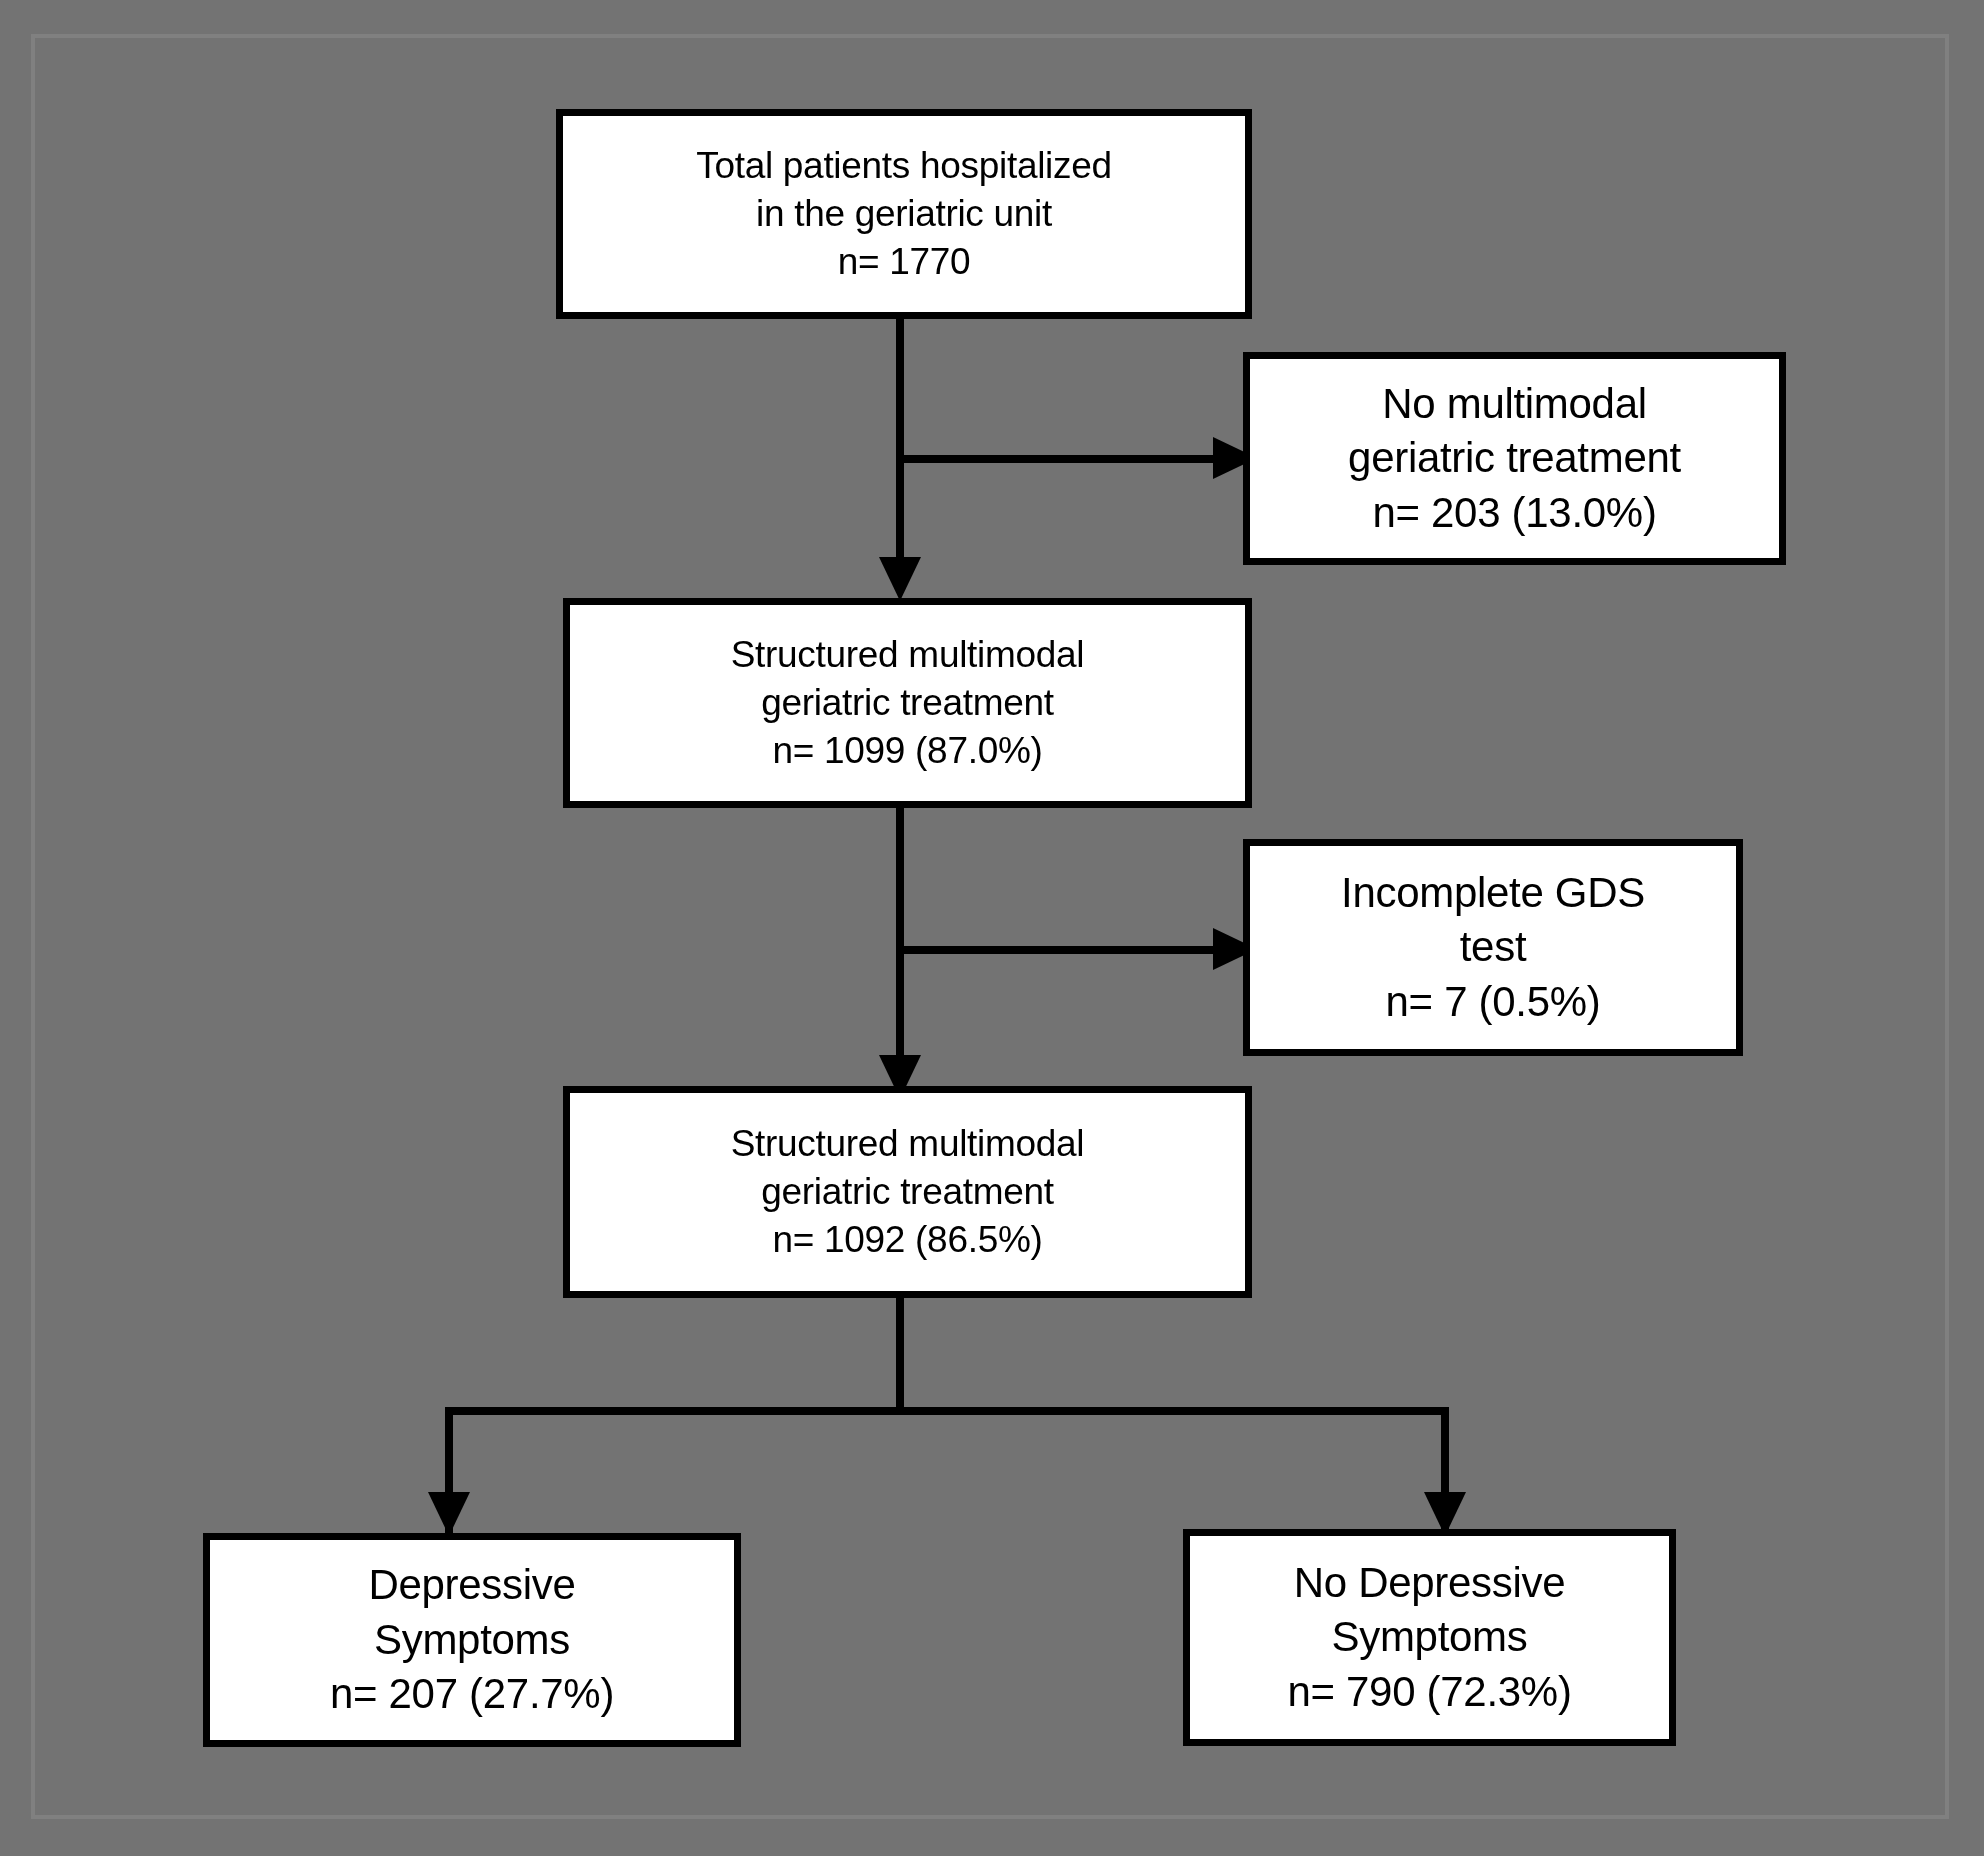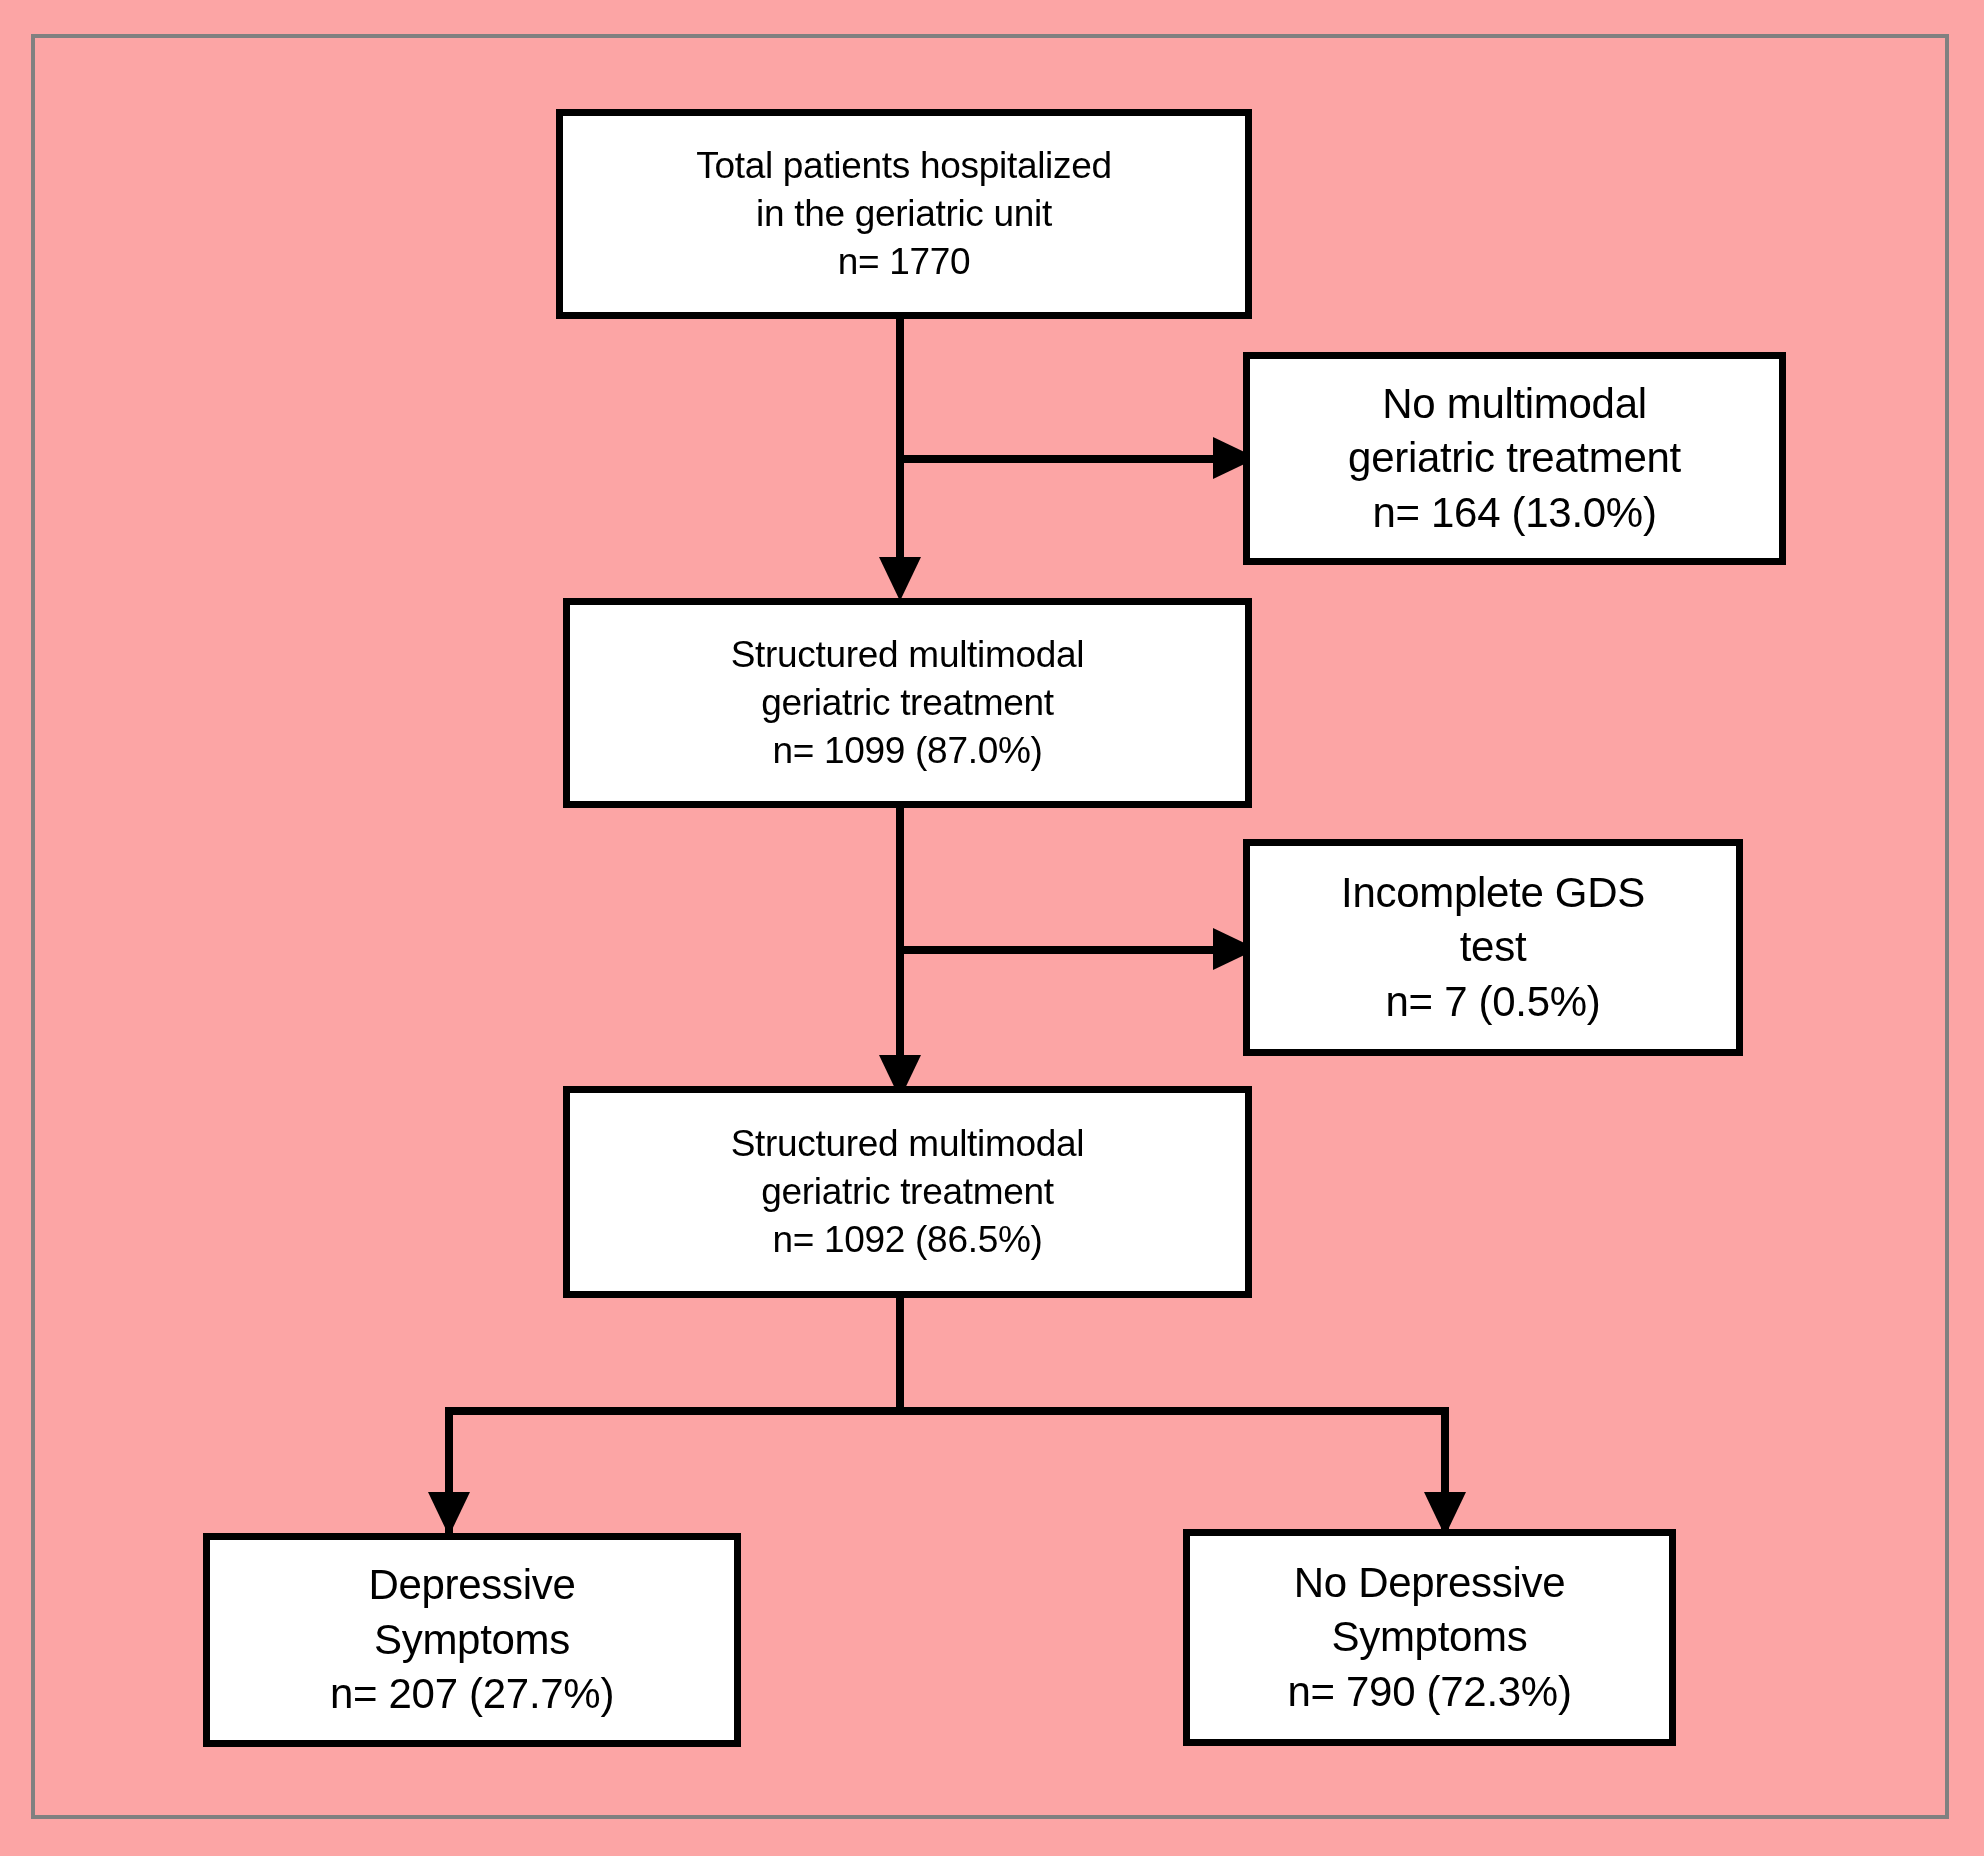--- a/index.html
+++ b/index.html
@@ -15,7 +15,7 @@
     position: relative;
     width: 1985px;
     height: 1857px;
-    background: #fca5a5;
+    background: #737373;
     overflow: hidden;
   }
   

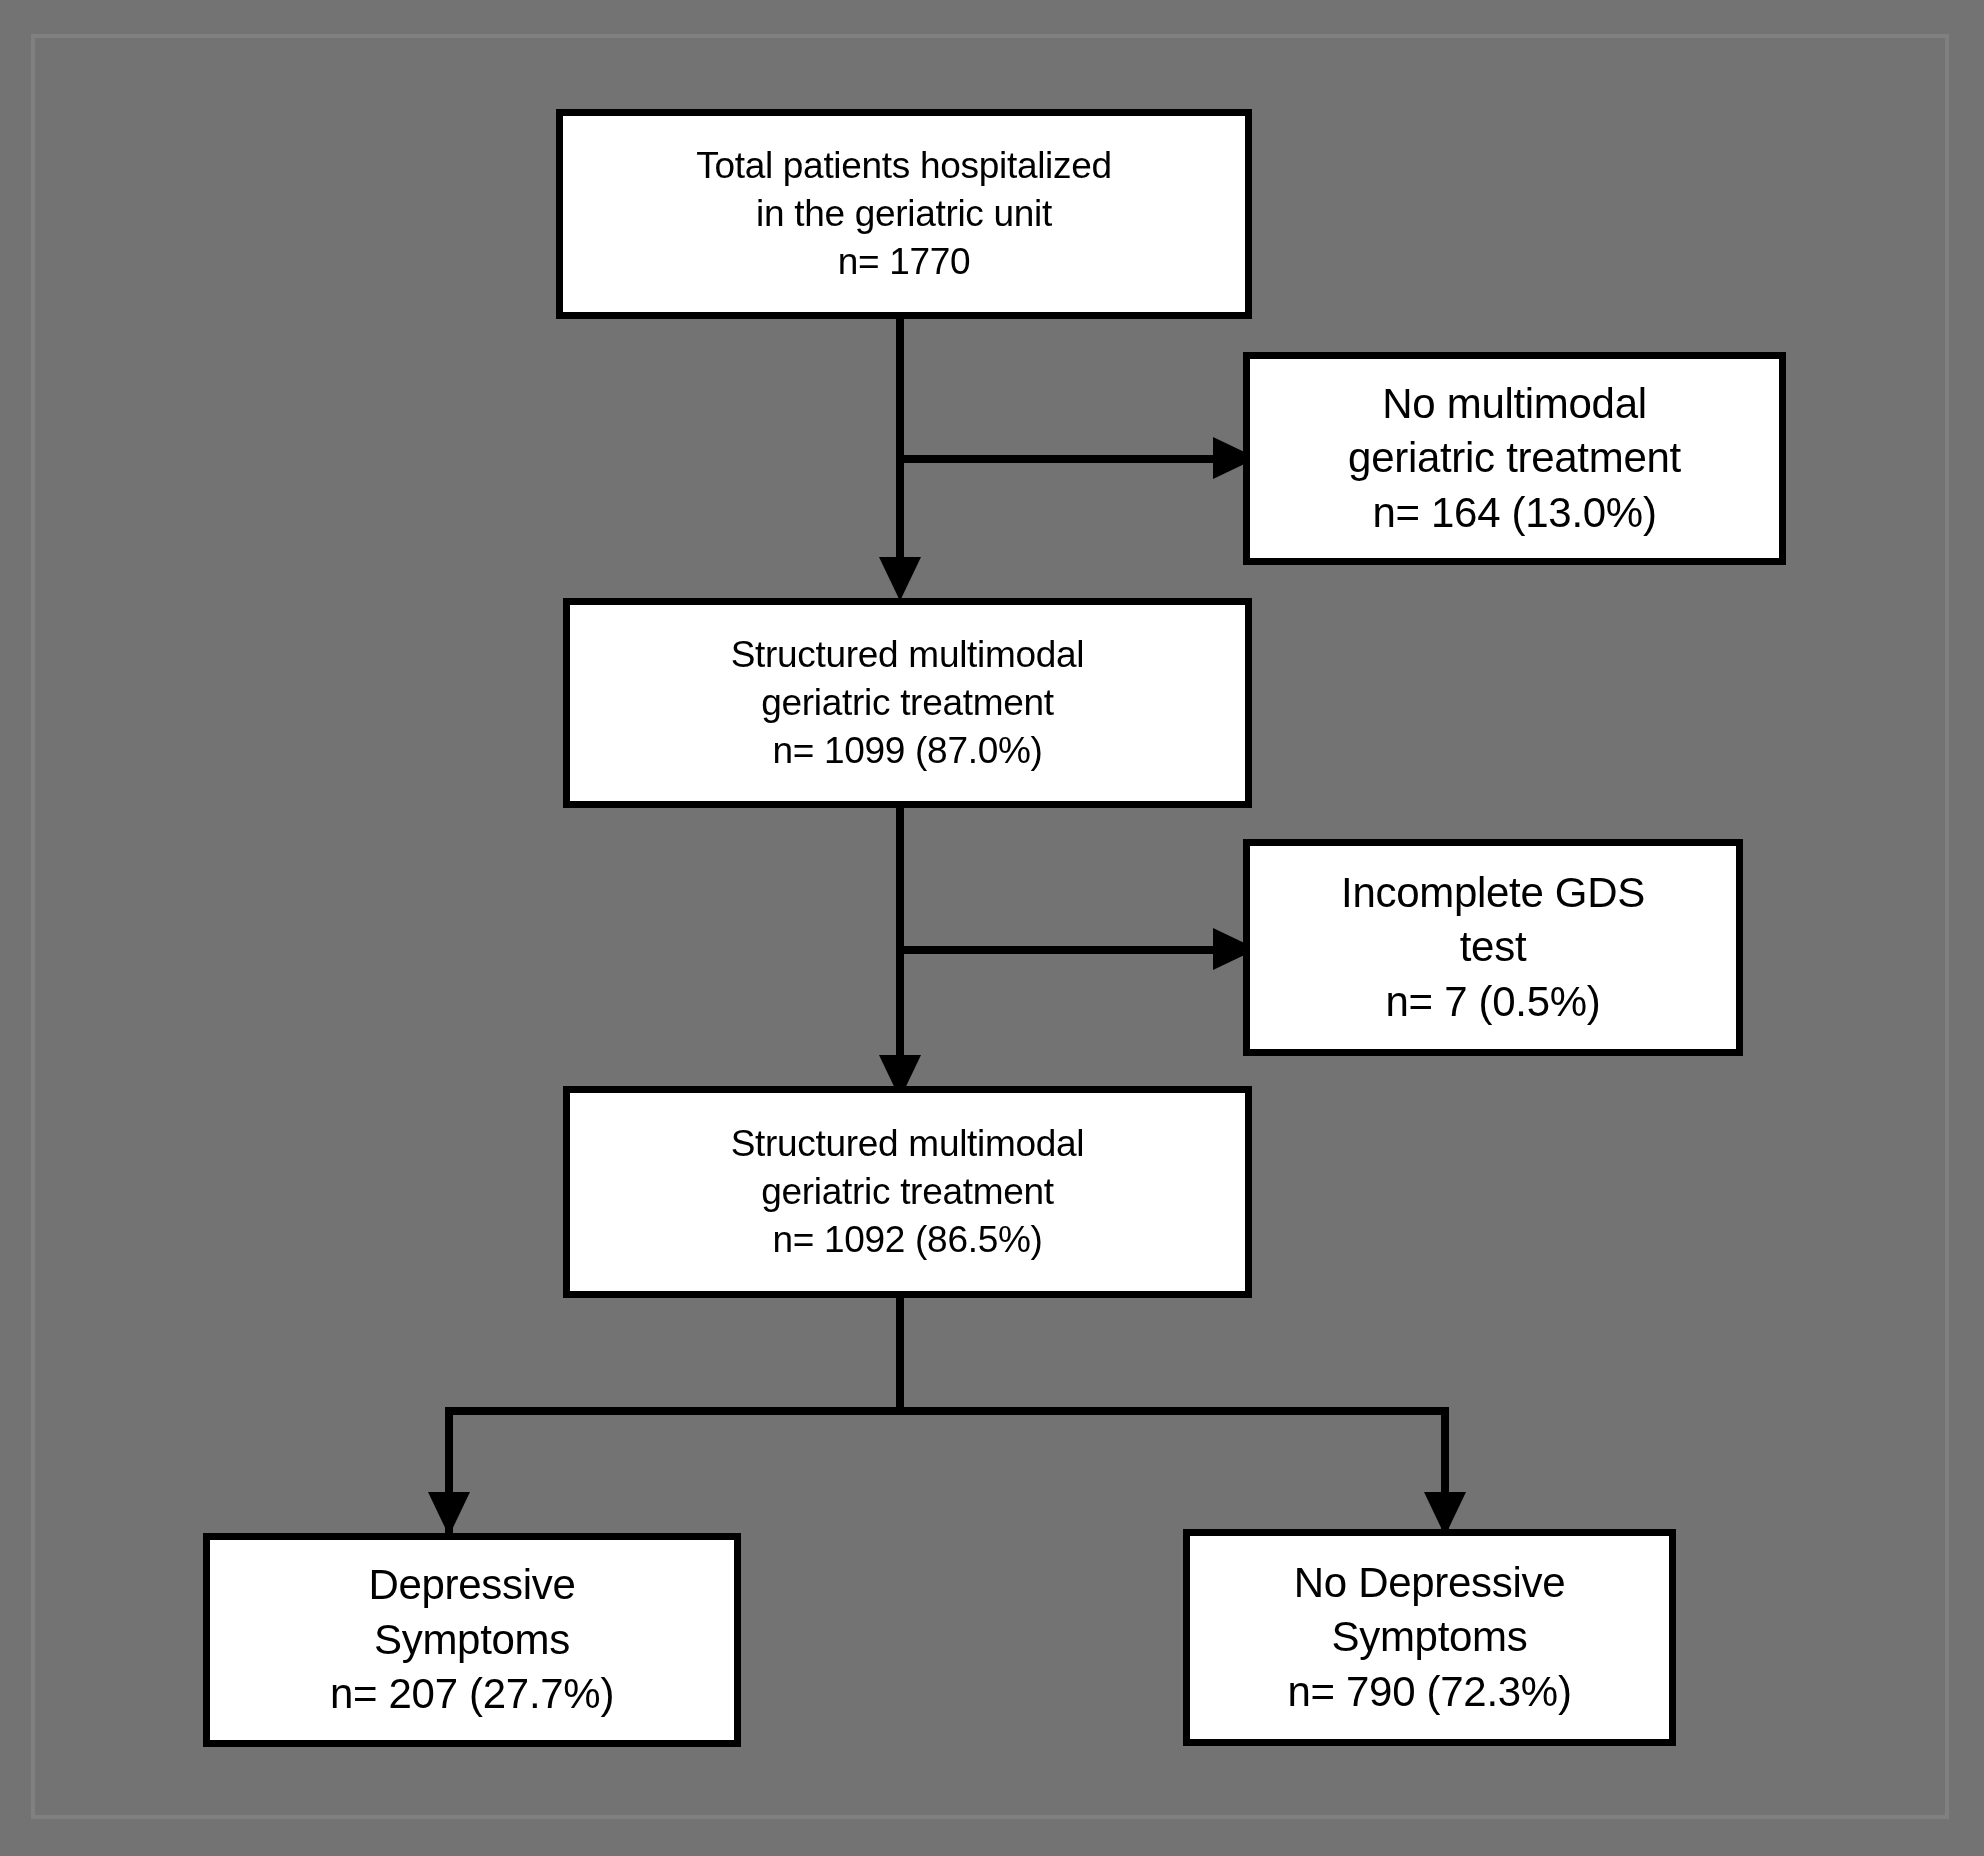--- a/index.html
+++ b/index.html
@@ -117,7 +117,7 @@
   <div class="flow-box small" style="left:1243px; top:352px; width:543px; height:213px;">
     <span class="line">No multimodal</span>
     <span class="line">geriatric treatment</span>
-    <span class="line">n= 164 (13.0%)</span>
+    <span class="line">n= 203 (13.0%)</span>
   </div>
 
   <div class="flow-box" style="left:563px; top:598px; width:689px; height:210px;">

